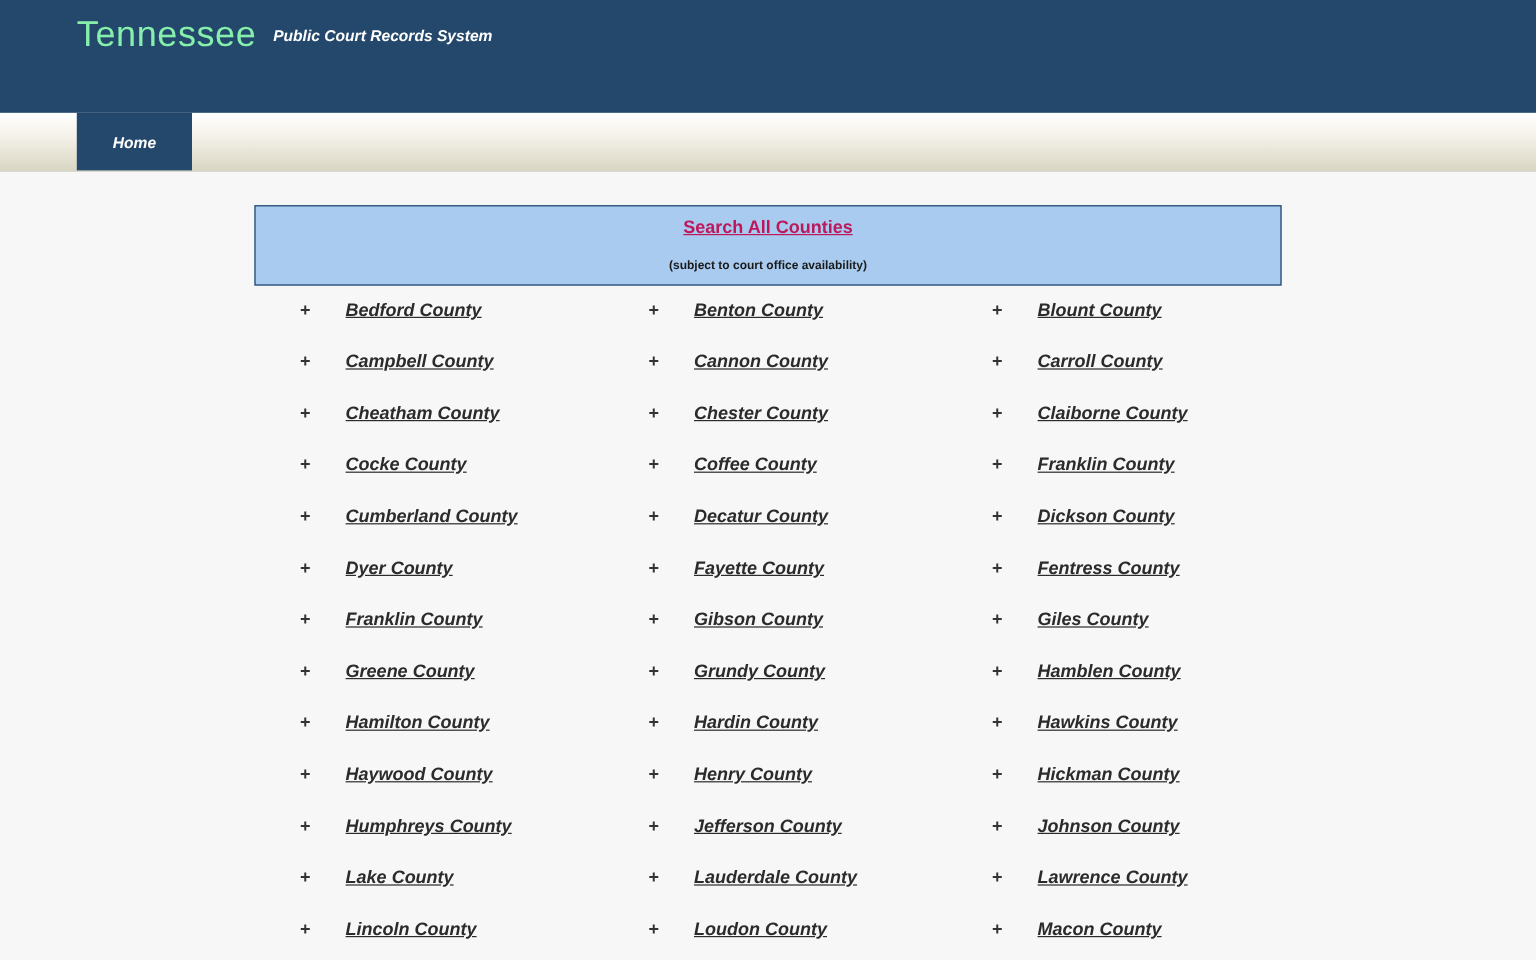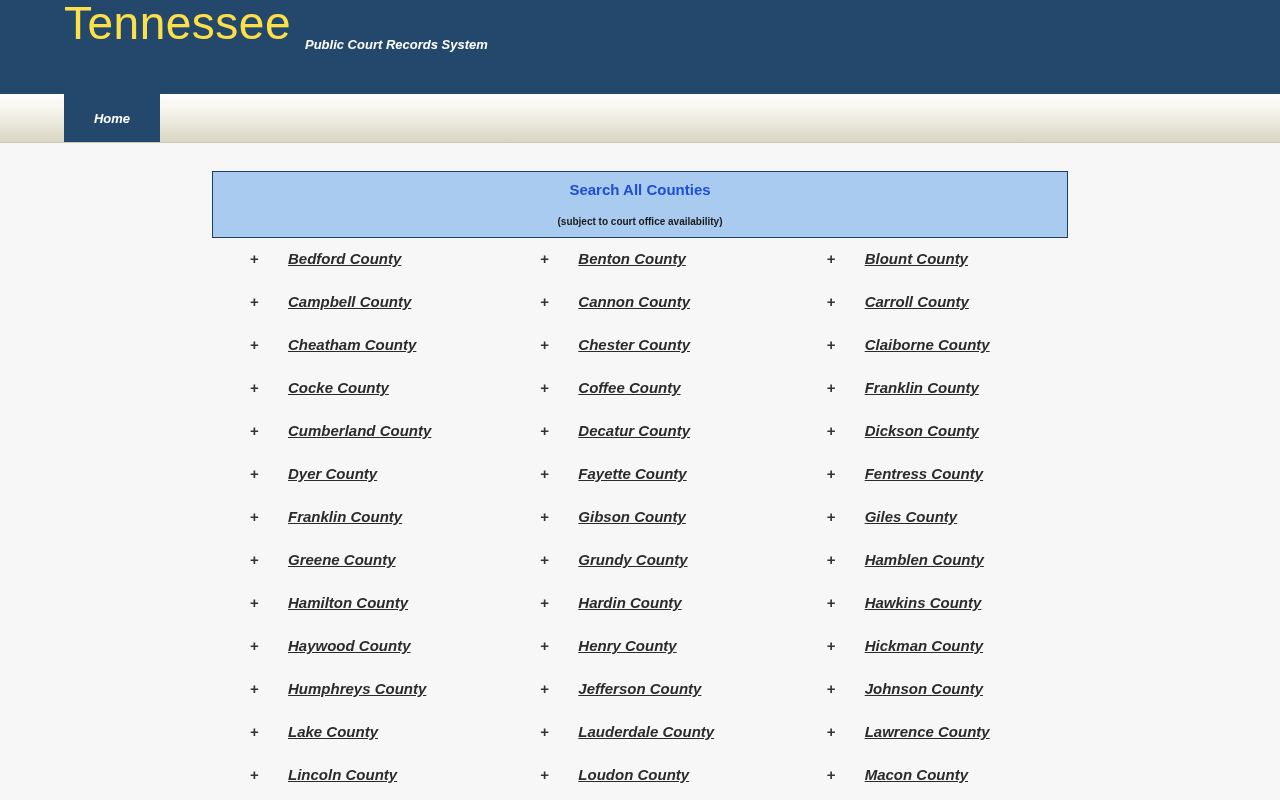--- a/index.html
+++ b/index.html
@@ -27,13 +27,13 @@
     height: 100%;
   }
   .site-title {
-    color: #fde047;
-    font-size: 46px;
+    color: #86efac;
+    font-size: 30px;
     font-weight: normal;
     letter-spacing: 0.5px;
     line-height: 1;
     position: relative;
-    top: 0;
+    top: 14px;
   }
   .site-subtitle {
     color: #ffffff;

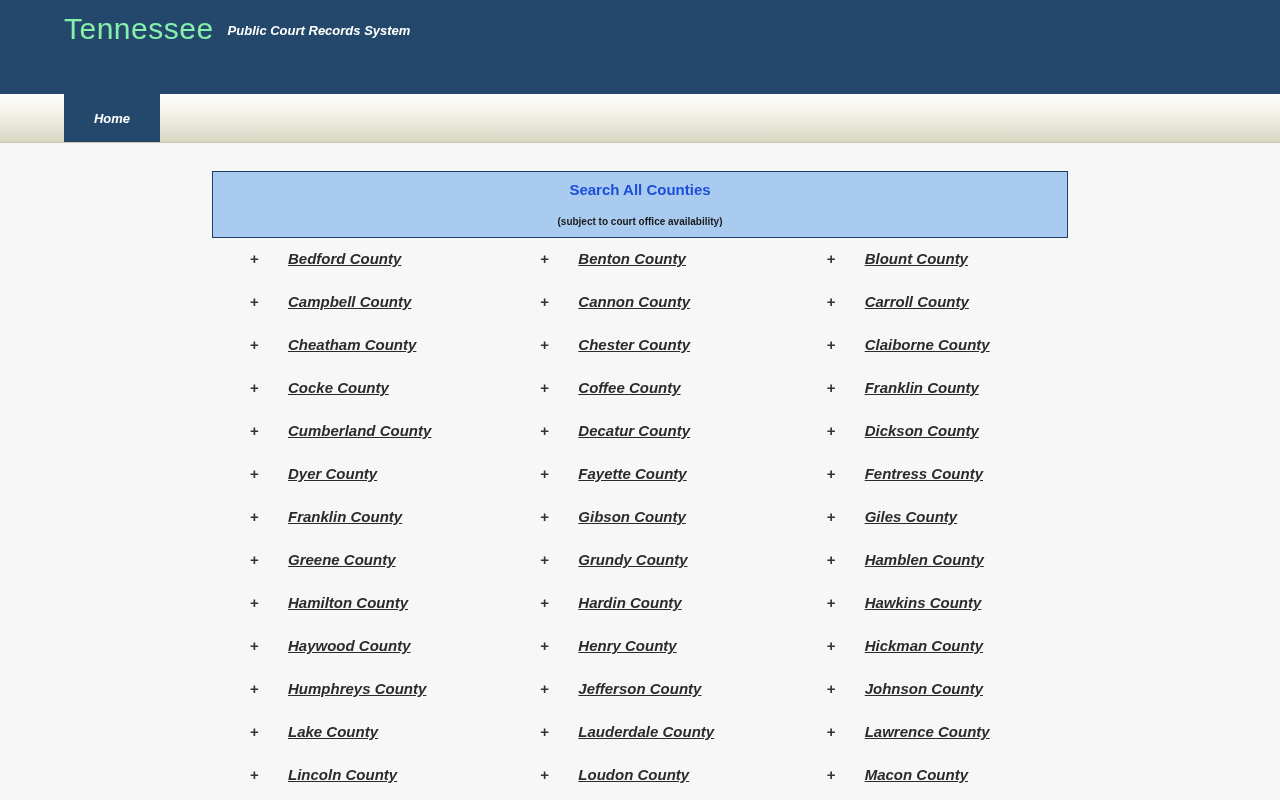--- a/index.html
+++ b/index.html
@@ -87,7 +87,8 @@
   .search-banner-title {
     font-size: 15px;
     font-weight: bold;
-    color: #1d4ed8;
+    color: #be185d;
+    text-decoration: underline;
     cursor: pointer;
     display: inline-block;
   }

